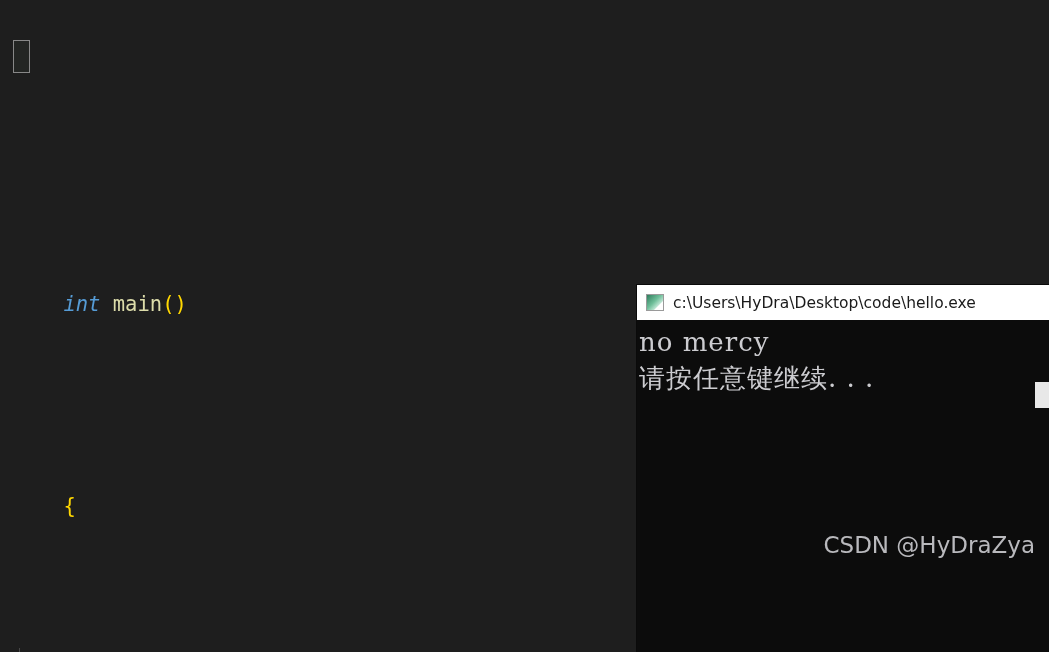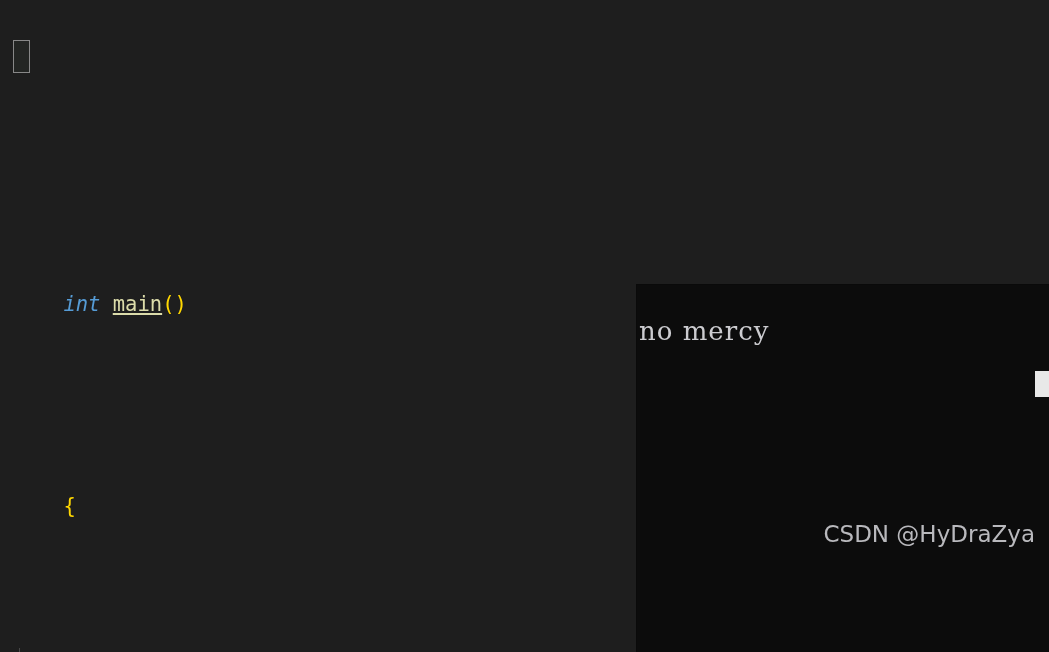--- a/index.html
+++ b/index.html
@@ -59,7 +59,7 @@
 
   
   .kw       { color: #569cd6; font-style: italic; }  
-  .fn       { color: #dcdcaa; text-decoration: underline; }  
+  .fn       { color: #dcdcaa; }  
   .pl       { color: #d4d4d4; }  
   .p1       { color: #ffd700; }  
 

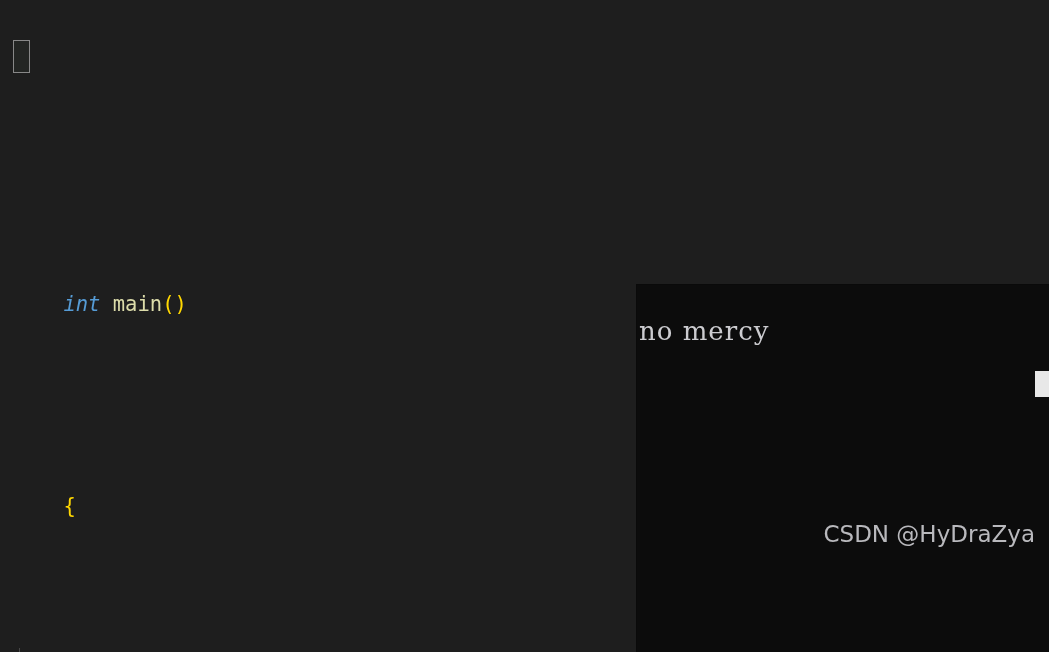--- a/index.html
+++ b/index.html
@@ -200,6 +200,10 @@
 
 <div id="console-window">
 
+  <div id="console-titlebar">
+    <span id="console-icon"></span>
+    <span id="console-title-text">c:\Users\HyDra\Desktop\code\hello.exe</span>
+  </div>
 
   <div id="console-body">
     <div class="console-line">no mercy</div>

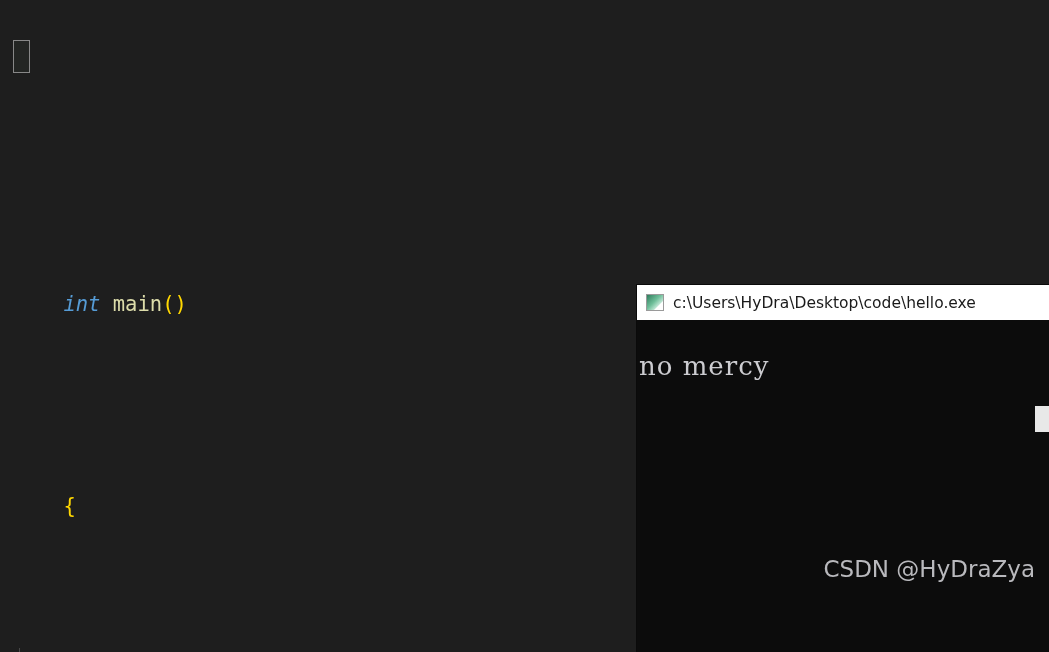--- a/index.html
+++ b/index.html
@@ -103,7 +103,6 @@
     background: #0c0c0c;
     padding: 4px 0 0 0;
     box-sizing: border-box;
-    margin-top: 24px;
   }
   .console-line {
     font-family: "DejaVu Serif", "Liberation Serif", serif;

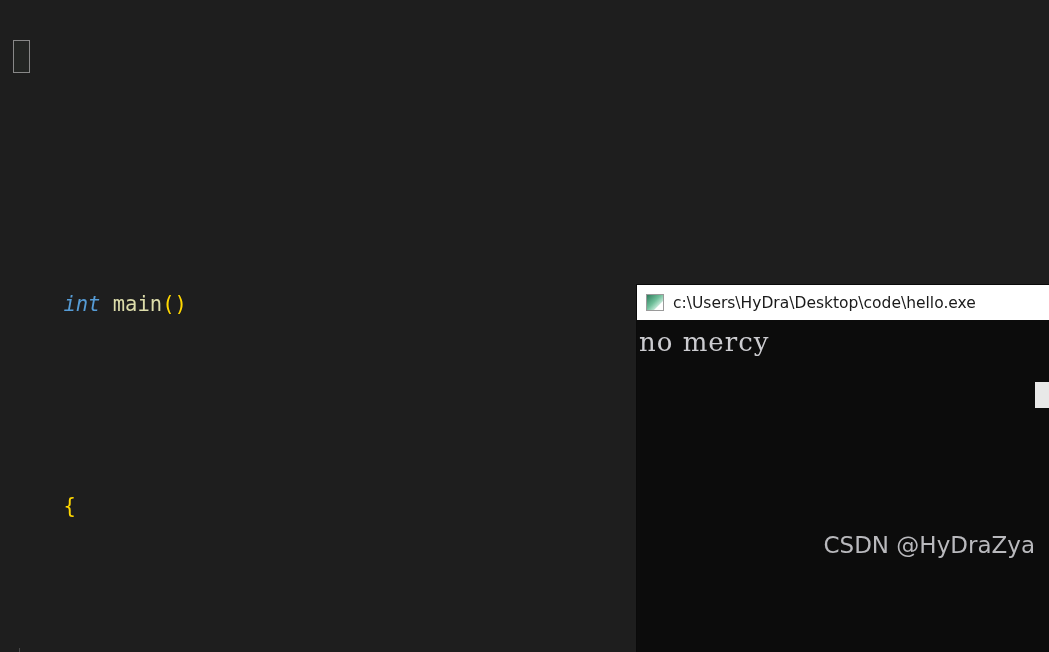--- a/index.html
+++ b/index.html
@@ -206,6 +206,7 @@
 
   <div id="console-body">
     <div class="console-line">no mercy</div>
+    <div class="console-line">请按任意键继续. . .</div>
     <div id="console-cursor"></div>
     <div id="watermark">CSDN @HyDraZya</div>
   </div>

